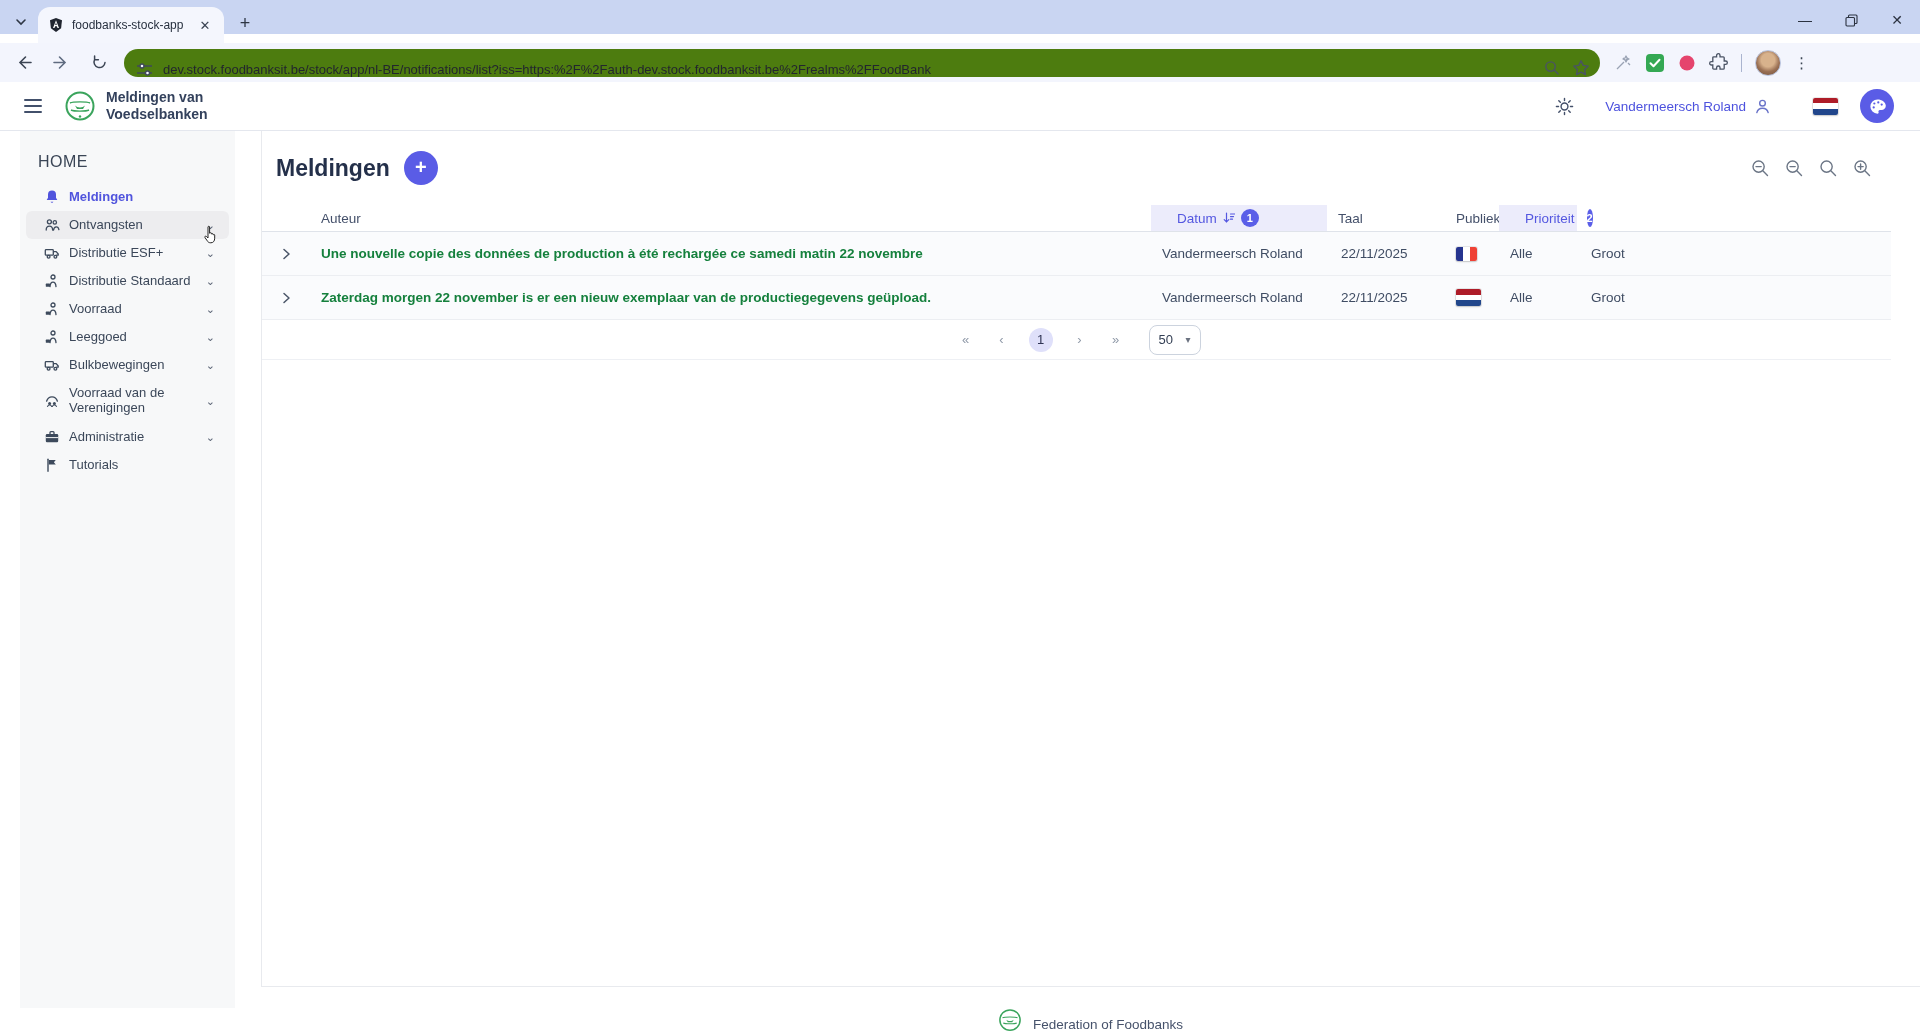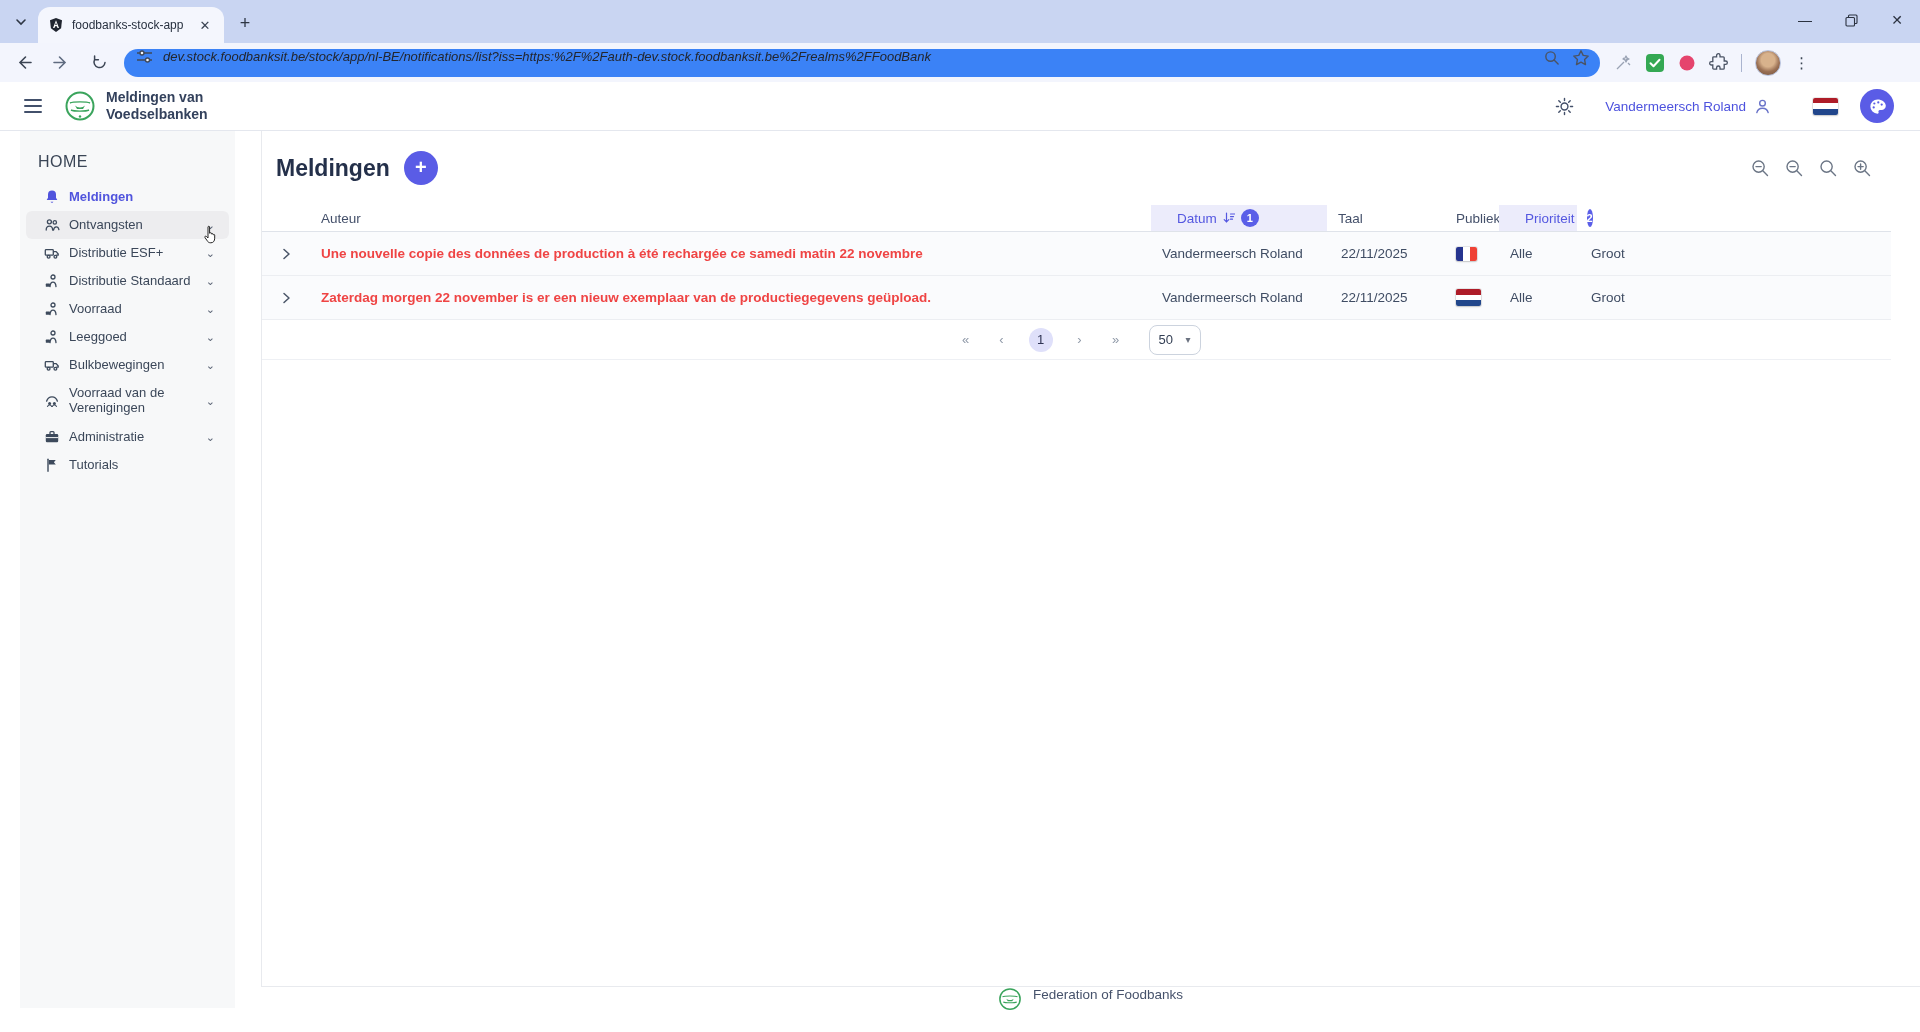--- a/index.html
+++ b/index.html
@@ -8,7 +8,7 @@
   svg { display:block; }
 
   
-  .tabstrip { position:absolute; left:0; top:0; width:1920px; height:43px; background:#c9d5f2; }
+  .tabstrip { position:absolute; left:0; top:0; width:1920px; height:34px; background:#c9d5f2; }
   .tab-search { position:absolute; left:8px; top:9px; width:26px; height:26px; border-radius:8px; display:flex; align-items:center; justify-content:center; color:#2e3644; font-size:13px; }
   .tab { position:absolute; left:38px; top:7px; width:186px; height:36px; background:#f4f6fd; border-radius:12px 12px 0 0; display:flex; align-items:center; padding:0 10px 0 10px; }
   .tab-title { font-size:12px; color:#27303f; flex:1; white-space:nowrap; overflow:hidden; margin-left:8px; }

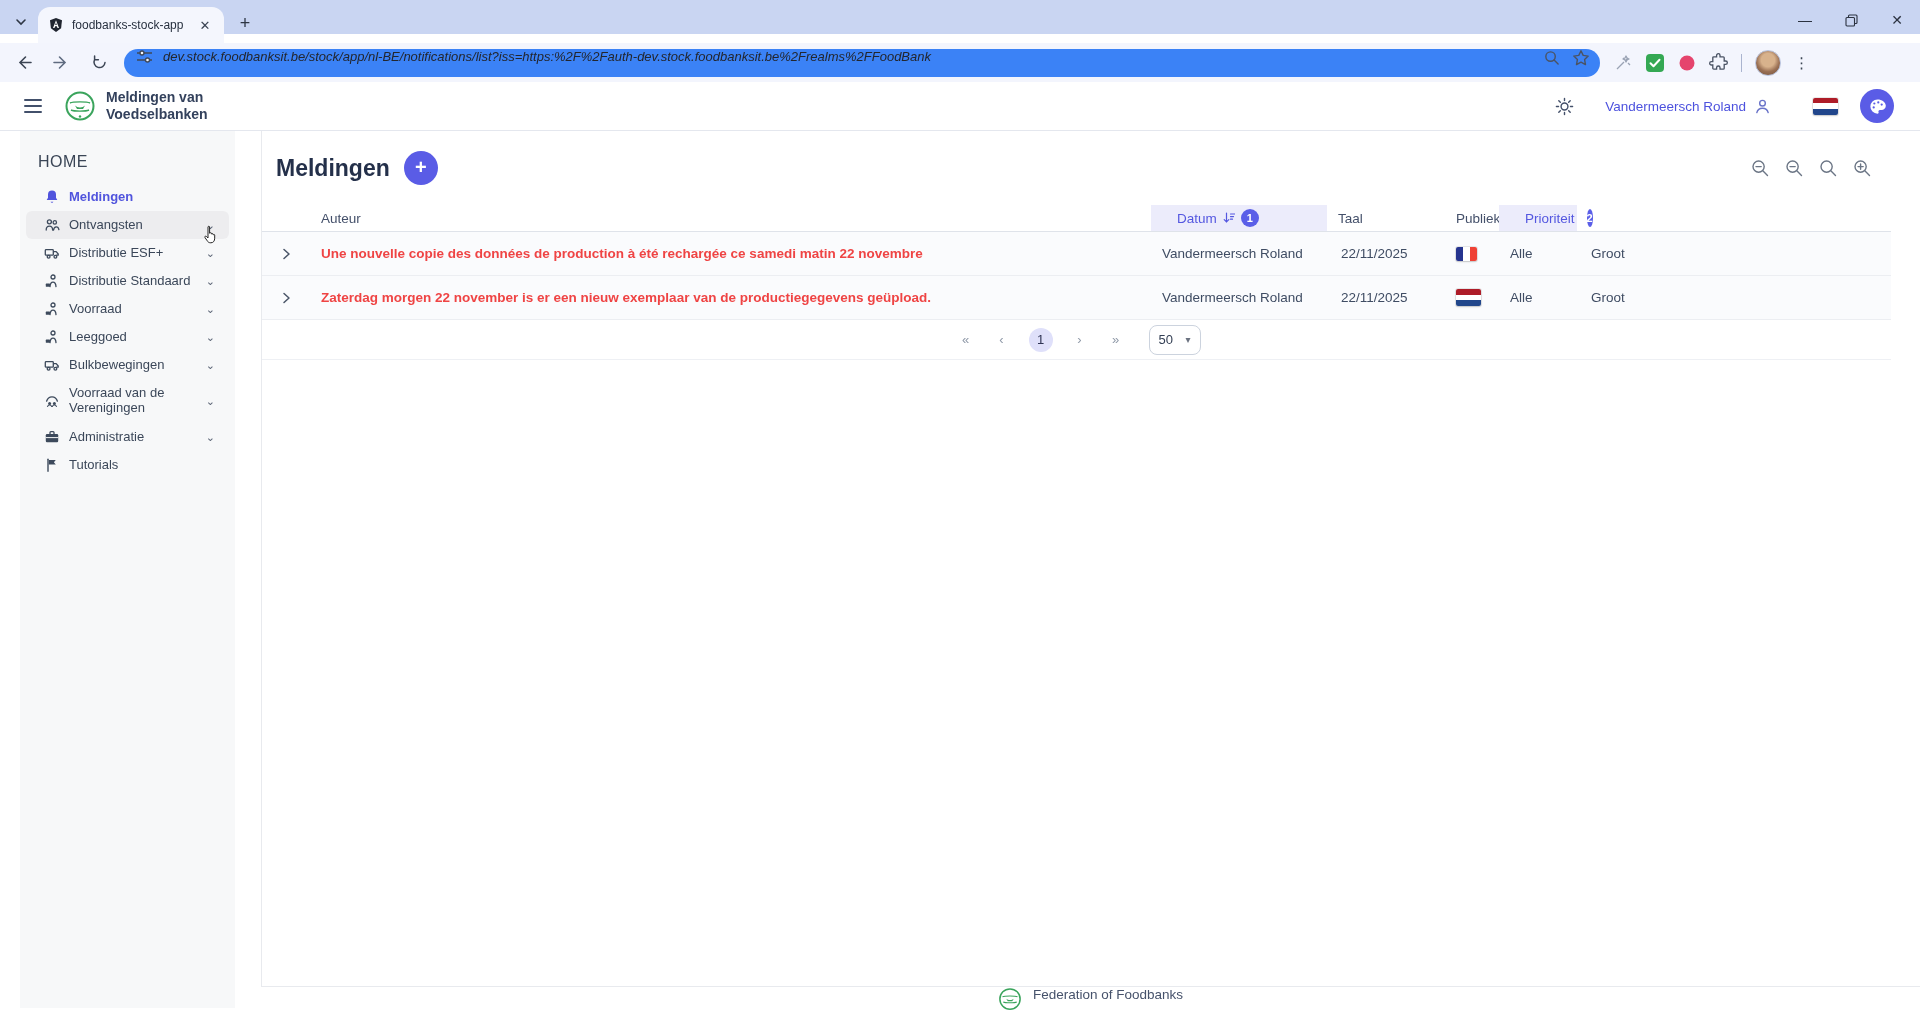--- a/index.html
+++ b/index.html
@@ -19,7 +19,7 @@
 
   .toolbar { position:absolute; left:0; top:43px; width:1920px; height:39px; background:#f3f5fd; display:flex; align-items:center; }
   .nav-ic { width:30px; height:30px; display:flex; align-items:center; justify-content:center; margin-left:8px; color:#3c4554; }
-  .omnibox { margin-left:10px; width:1476px; height:28px; background:#3b82f6; border-radius:14px; display:flex; align-items:flex-start; padding:0 10px 0 12px;font-style:italic; }
+  .omnibox { margin-left:10px; width:1476px; height:28px; background:#4d7c0f; border-radius:14px; display:flex; align-items:flex-end; padding:0 10px 0 12px; }
   .omni-url { font-size:13px; color:#23262e; flex:1; white-space:nowrap; overflow:hidden; margin-left:10px; }
   .omni-right { display:flex; align-items:center; gap:12px; }
   .ext-area { display:flex; align-items:center; gap:13px; margin-left:14px; }

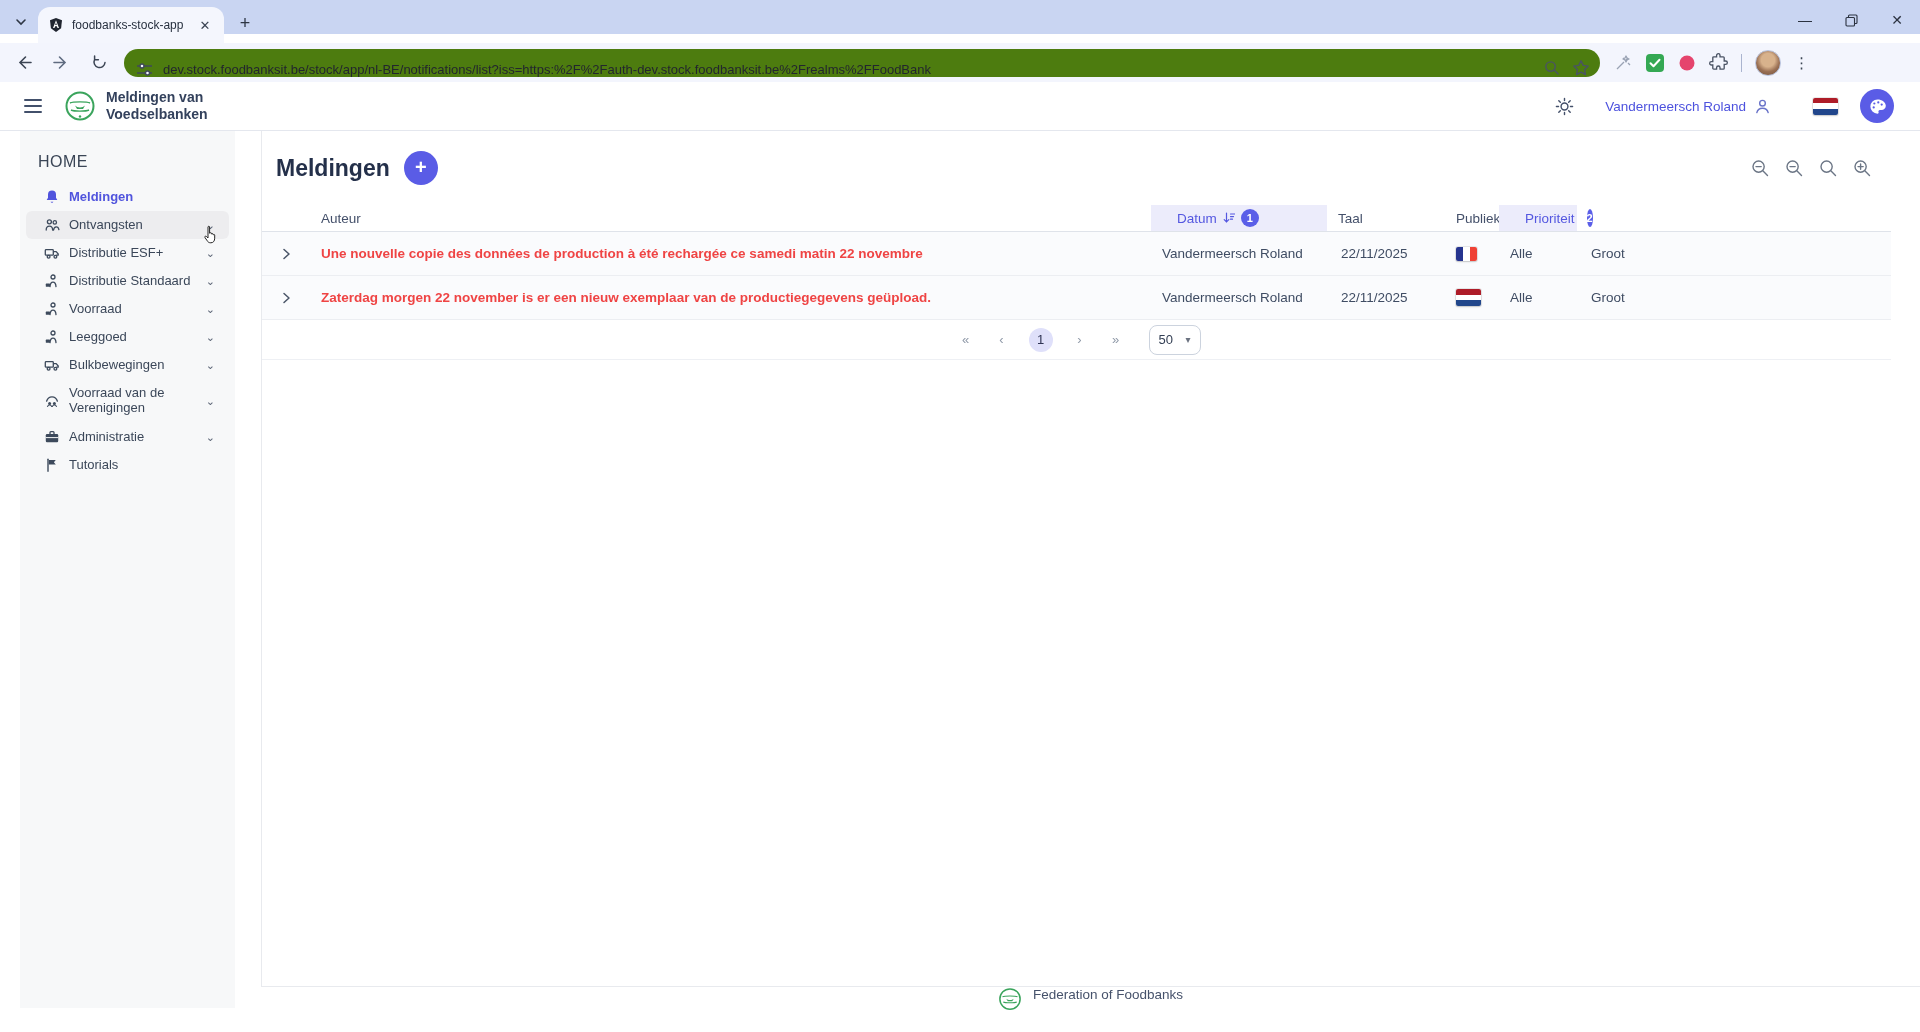--- a/index.html
+++ b/index.html
@@ -71,7 +71,7 @@
   .row { height:44px; background:#fafbfd; border-bottom:1px solid #eceef2; font-size:13.5px; color:#3f4c63; }
   .td { padding-left:11px; display:flex; align-items:center; }
   .td.expander { justify-content:center; padding-left:0; color:#4a5568; }
-  .td.subject { font-weight:bold; color:#ef4444; }
+  .td.subject { font-weight:bold; color:#15803d; }
   .td.datum { padding-left:14px; }
 
   .pag-row { height:40px; display:flex; align-items:center; justify-content:center; gap:10px; width:1629px; border-bottom:1px solid #eef0f4; }

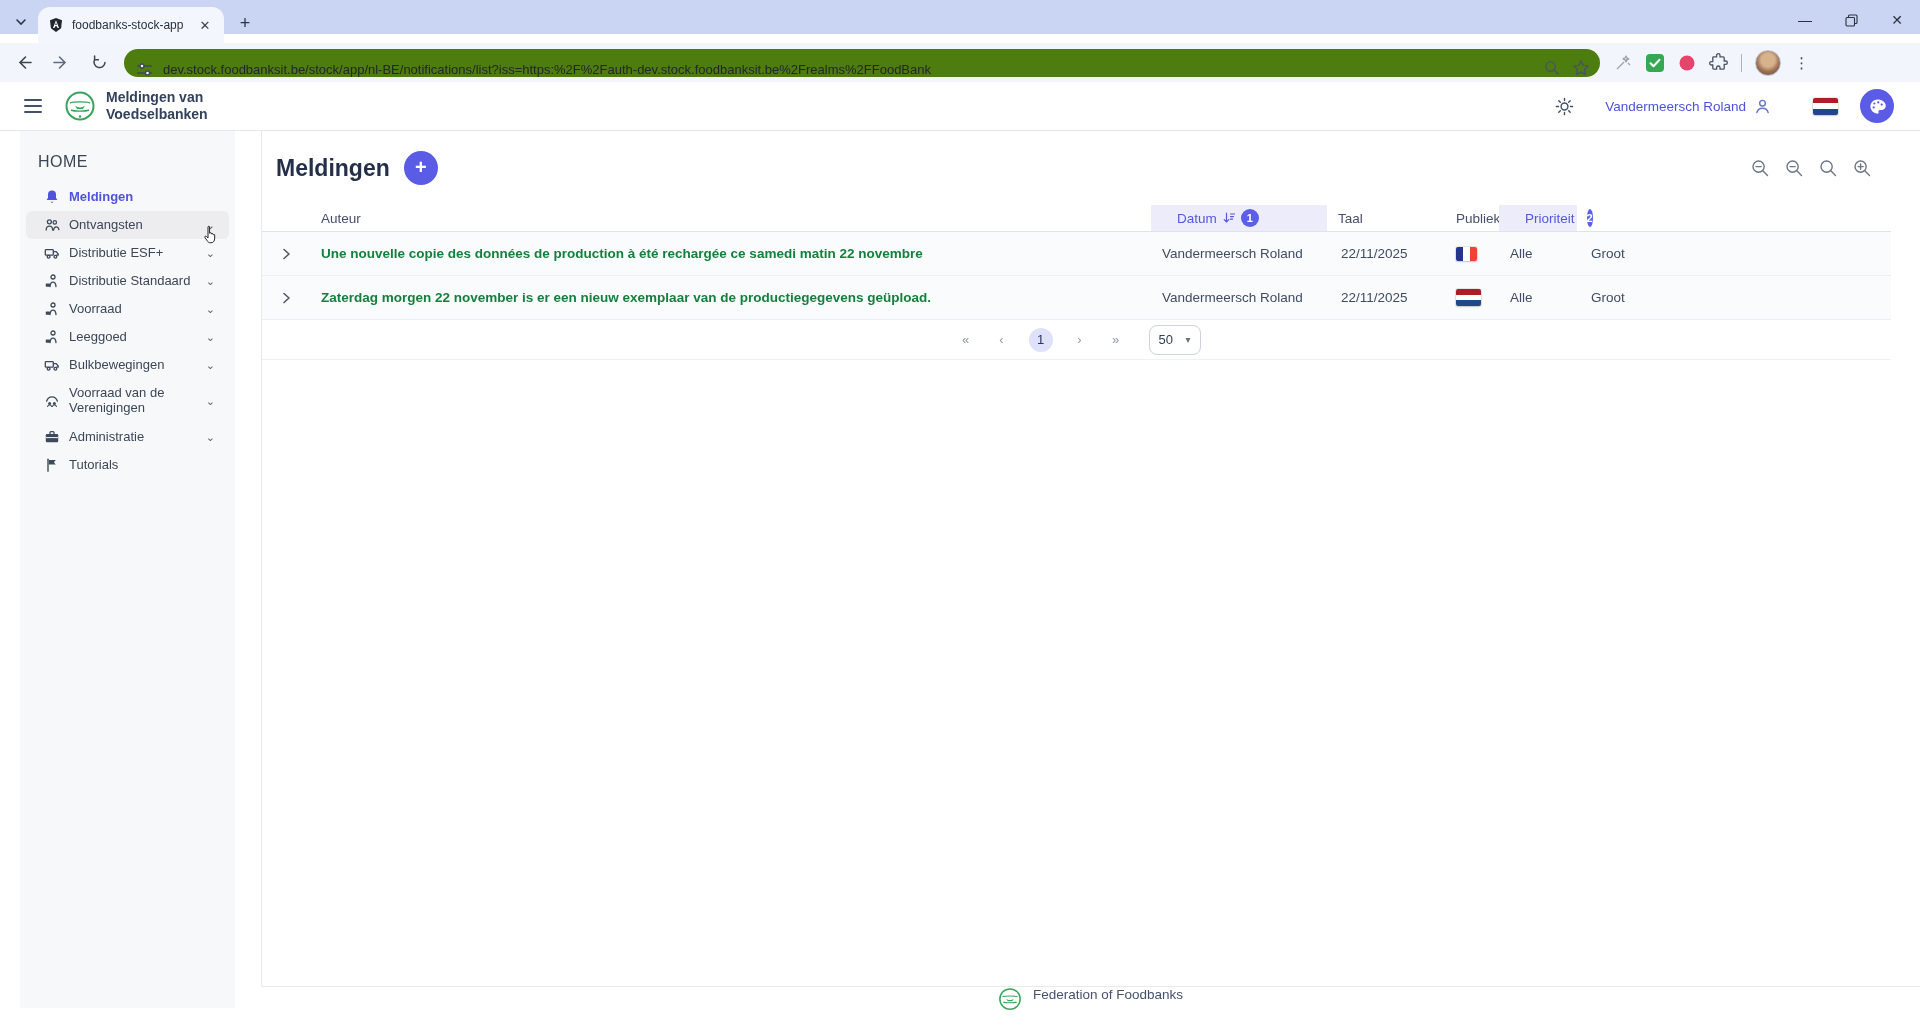--- a/index.html
+++ b/index.html
@@ -81,7 +81,7 @@
   .pag-select .chev { color:#6b7280; font-size:10px; }
 
   
-  .footer { position:absolute; left:261px; top:987px; width:1659px; height:45px; display:flex; align-items:flex-start; justify-content:center; gap:11px; }
+  .footer { position:absolute; left:261px; top:987px; width:1659px; height:45px; display:flex; align-items:flex-end; justify-content:center; gap:11px; }
   .footer-text { font-size:13.5px; color:#46526b; }
 
   .cursor-hand { position:absolute; left:201px; top:225px; }

